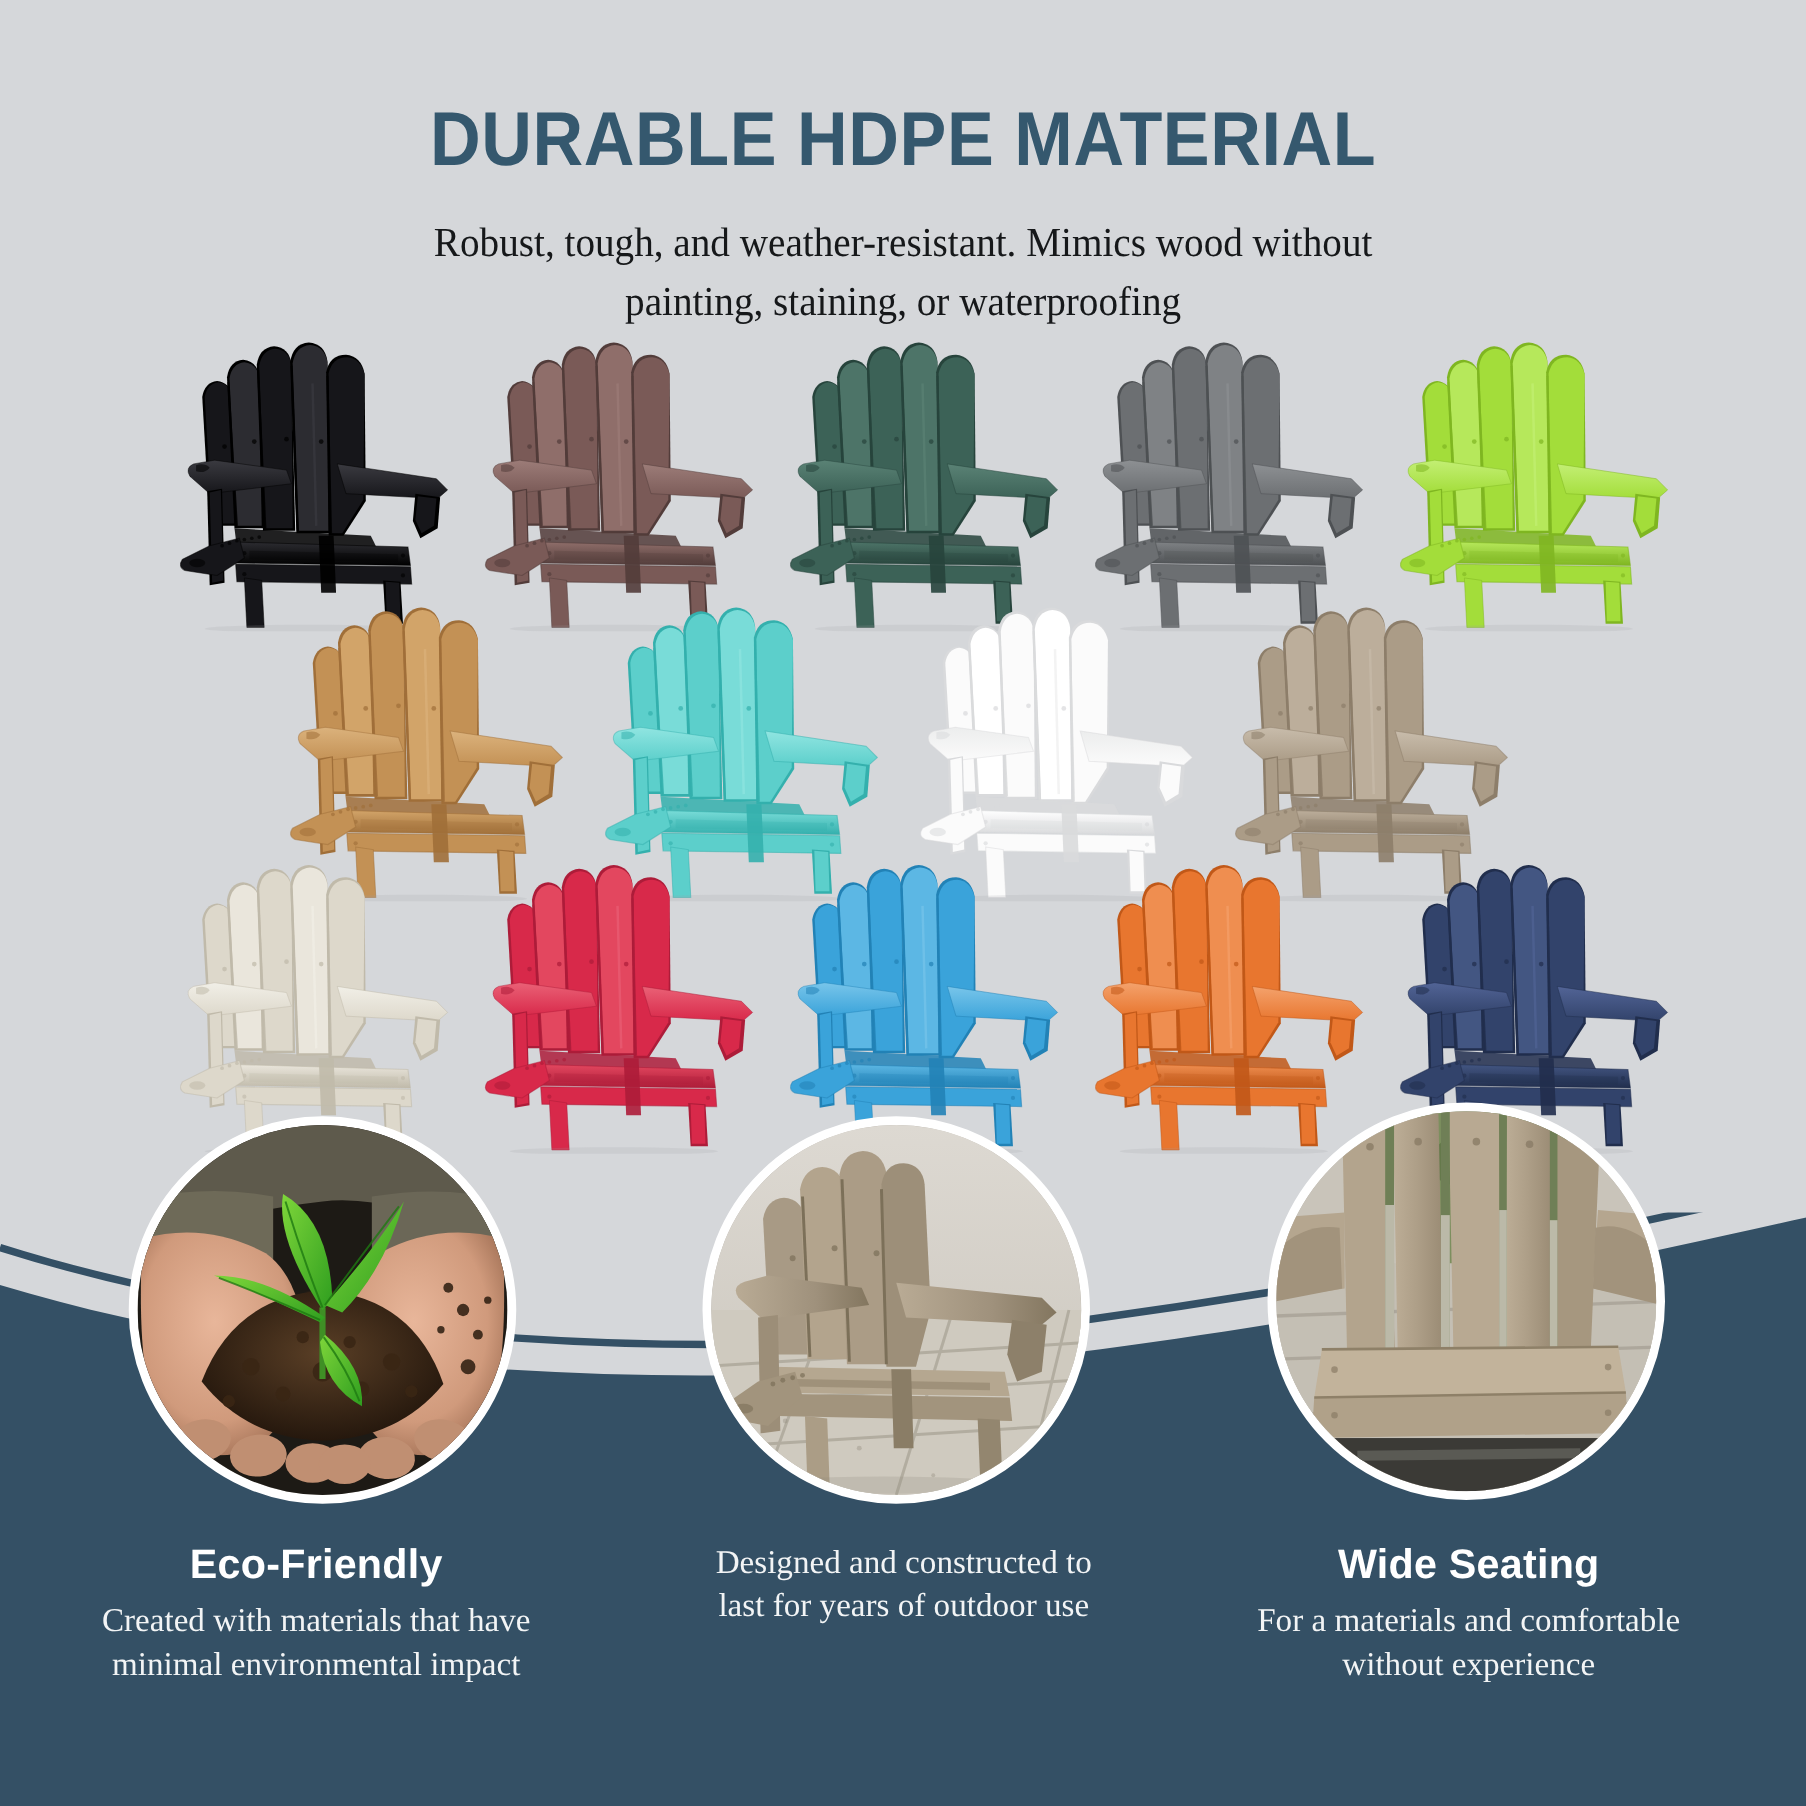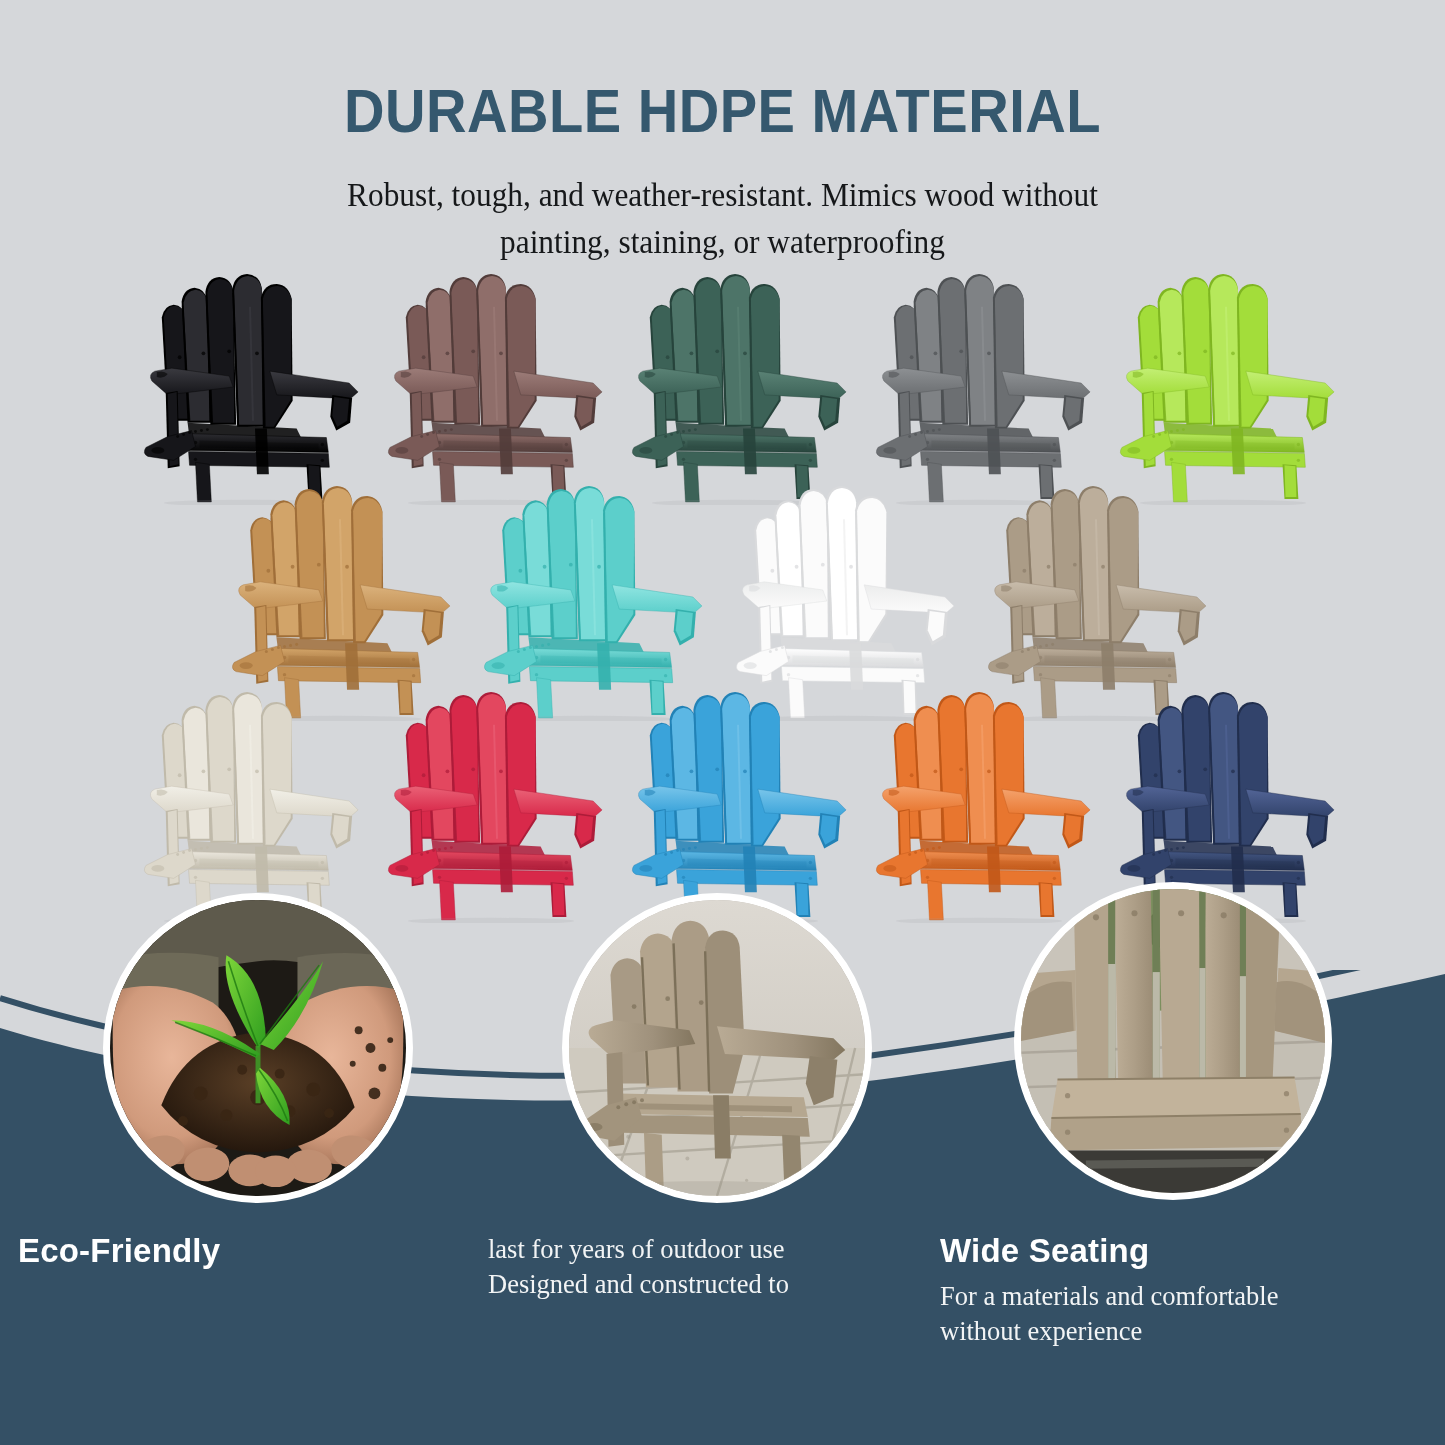--- a/index.html
+++ b/index.html
@@ -59,7 +59,7 @@
   .circle svg, .circle .photo { display:block; width:100%; height:100%; }
 
   
-  .feature { position:absolute; text-align:left; }
+  .feature { position:absolute; text-align:center; }
   .feature-title {
     font-family:"Liberation Sans", sans-serif;
     font-weight:bold;

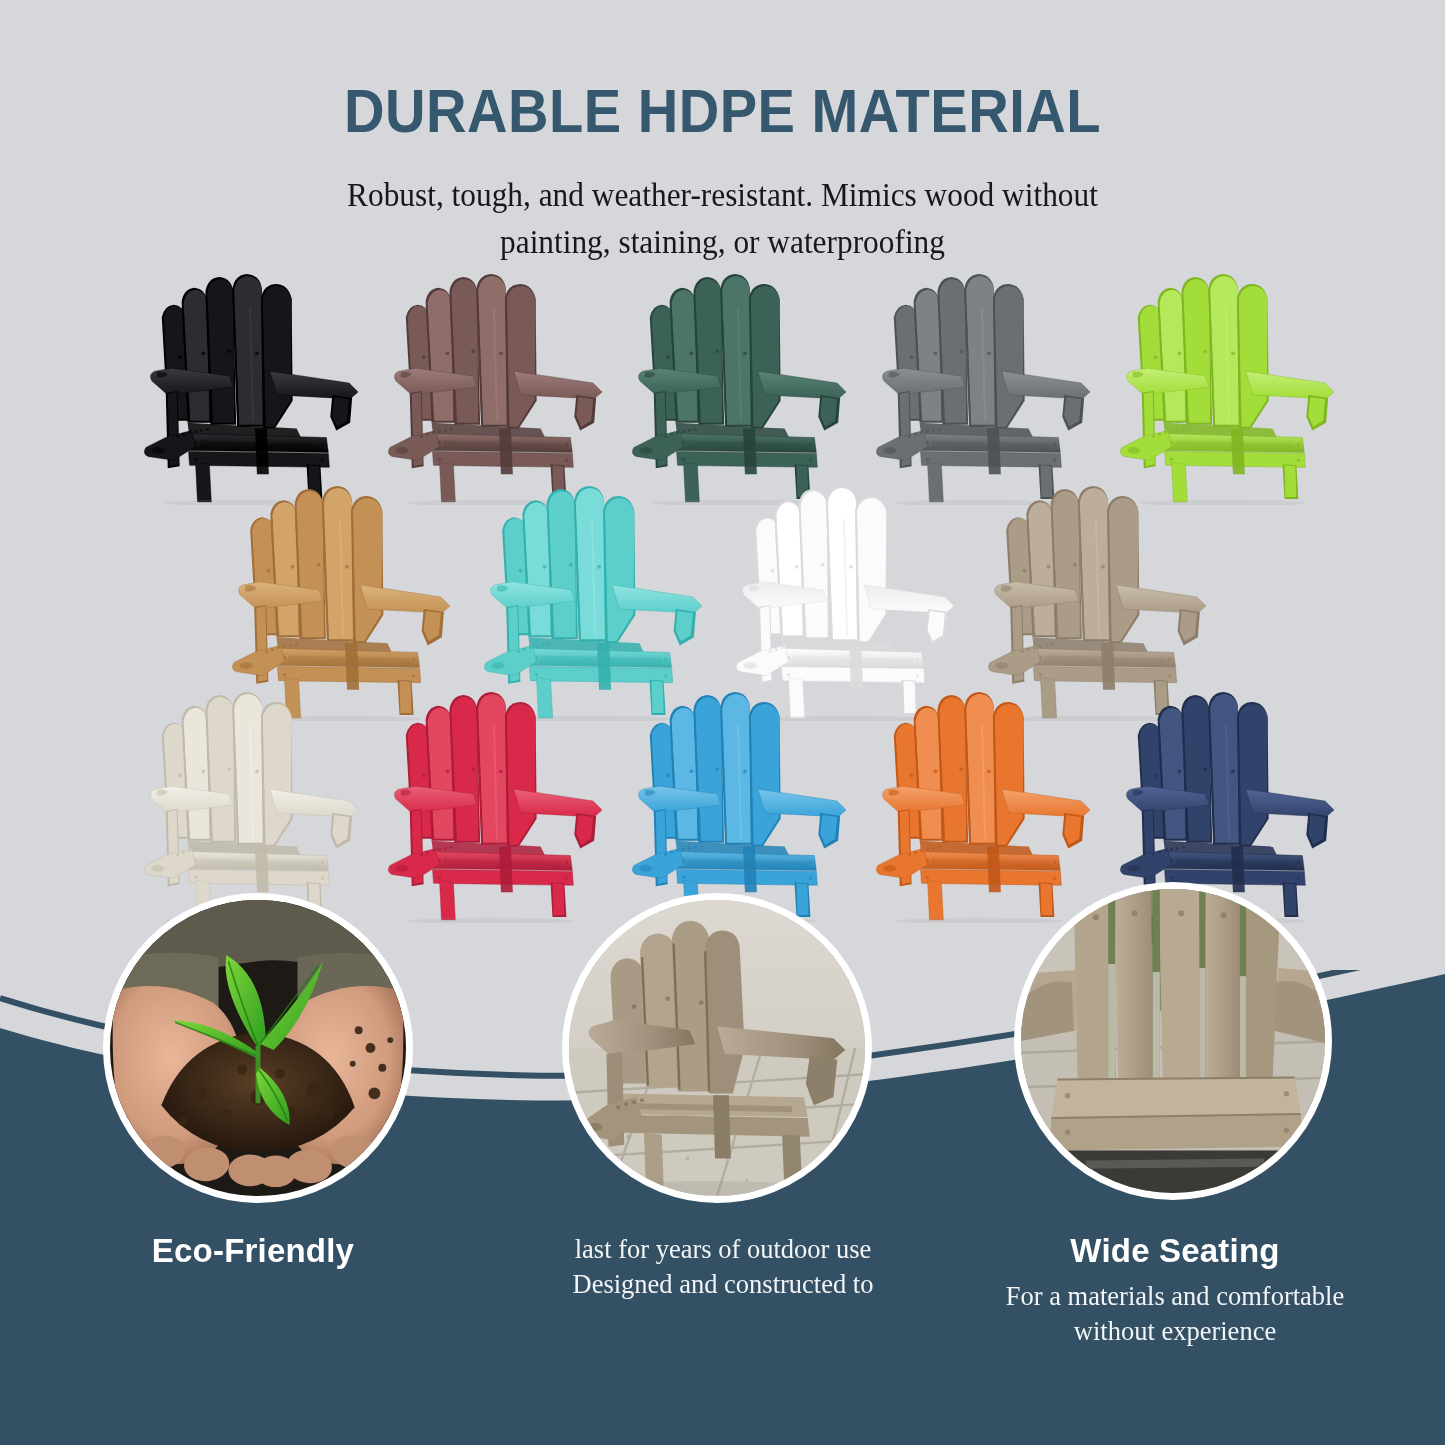--- a/index.html
+++ b/index.html
@@ -1958,6 +1958,10 @@
 
 <div class="feature" id="feature-1" style="left: 18px; top: 1232px; width: 470px;">
   <div class="feature-title">Eco-Friendly</div>
+  <div class="feature-desc">
+    <div>Created with materials that have</div>
+    <div>minimal environmental impact</div>
+  </div>
 </div>
 <div class="feature" id="feature-2" style="left: 488px; top: 1232px; width: 470px;">
   <div class="feature-desc">

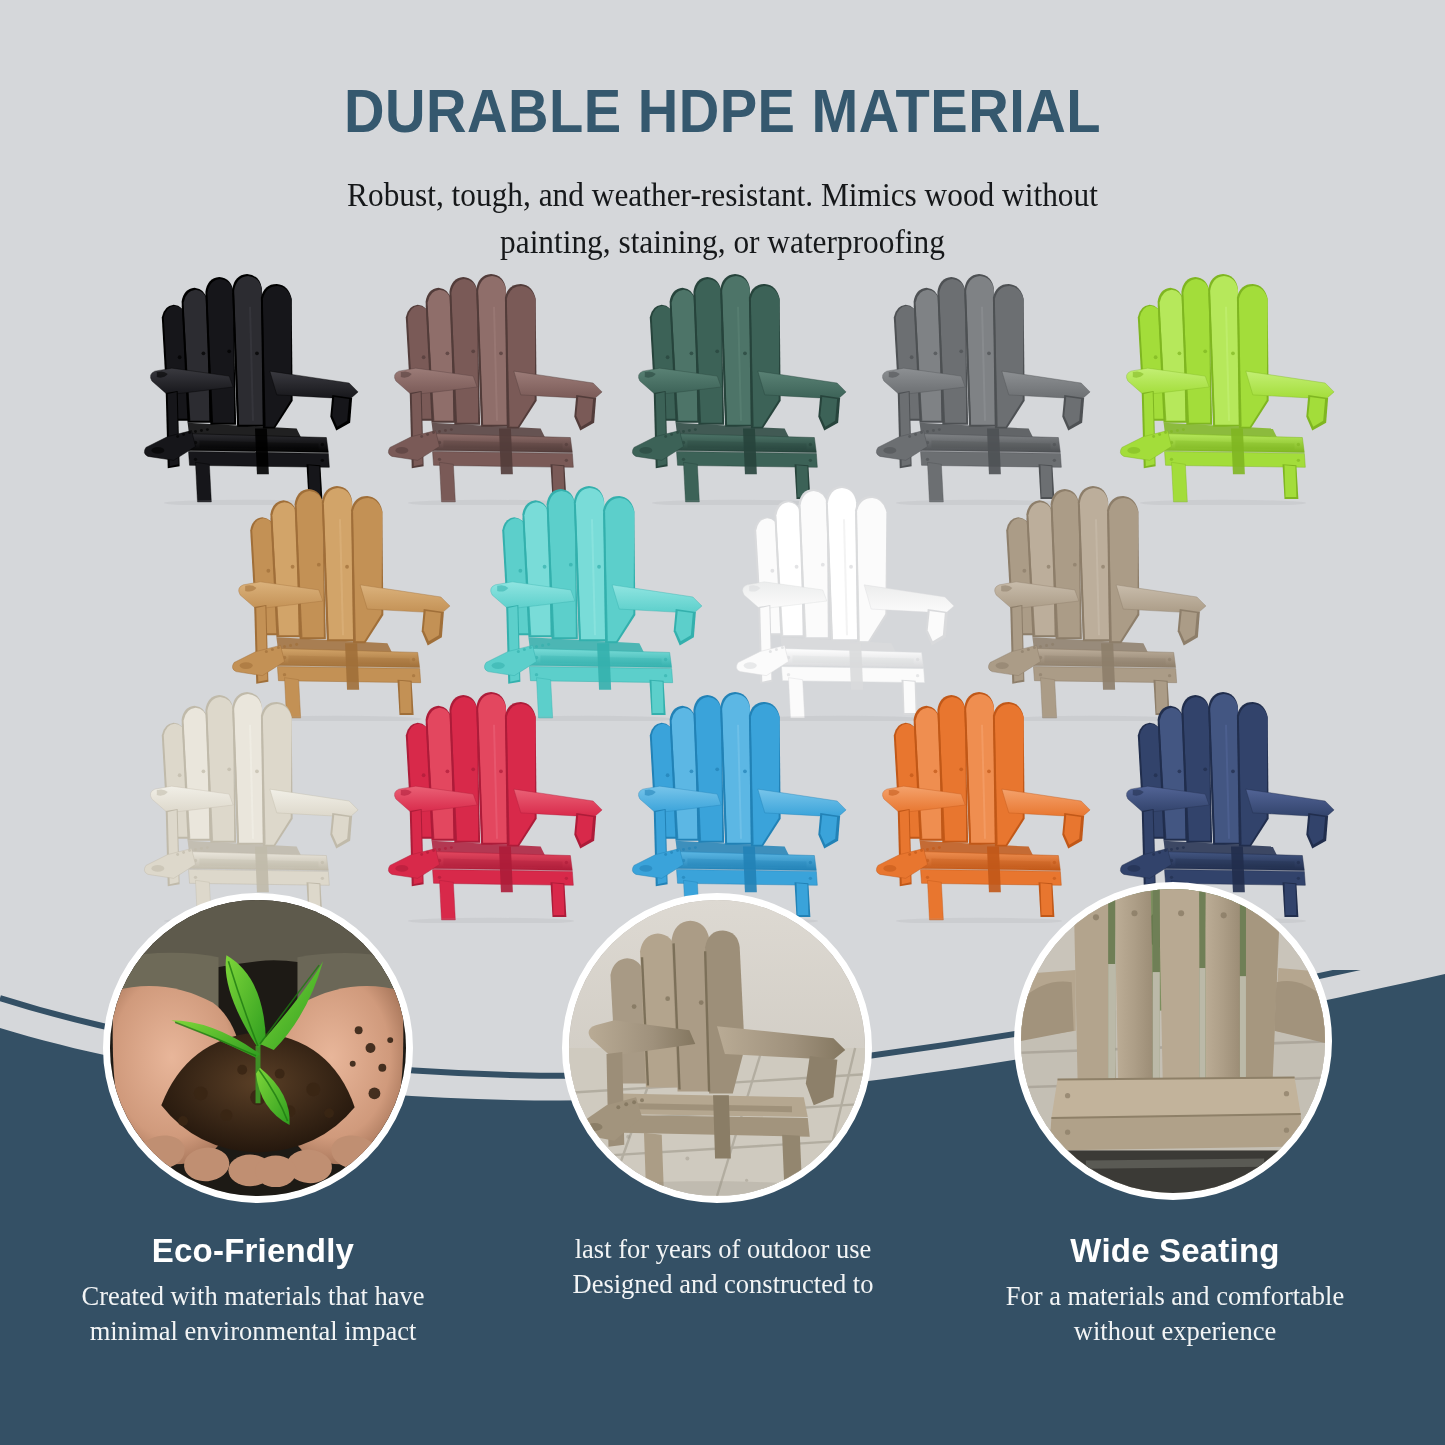--- a/index.html
+++ b/index.html
@@ -1965,8 +1965,8 @@
 </div>
 <div class="feature" id="feature-2" style="left: 488px; top: 1232px; width: 470px;">
   <div class="feature-desc">
+    <div>Designed and constructed to</div>
     <div>last for years of outdoor use</div>
-    <div>Designed and constructed to</div>
   </div>
 </div>
 <div class="feature" id="feature-3" style="left: 940px; top: 1232px; width: 470px;">

